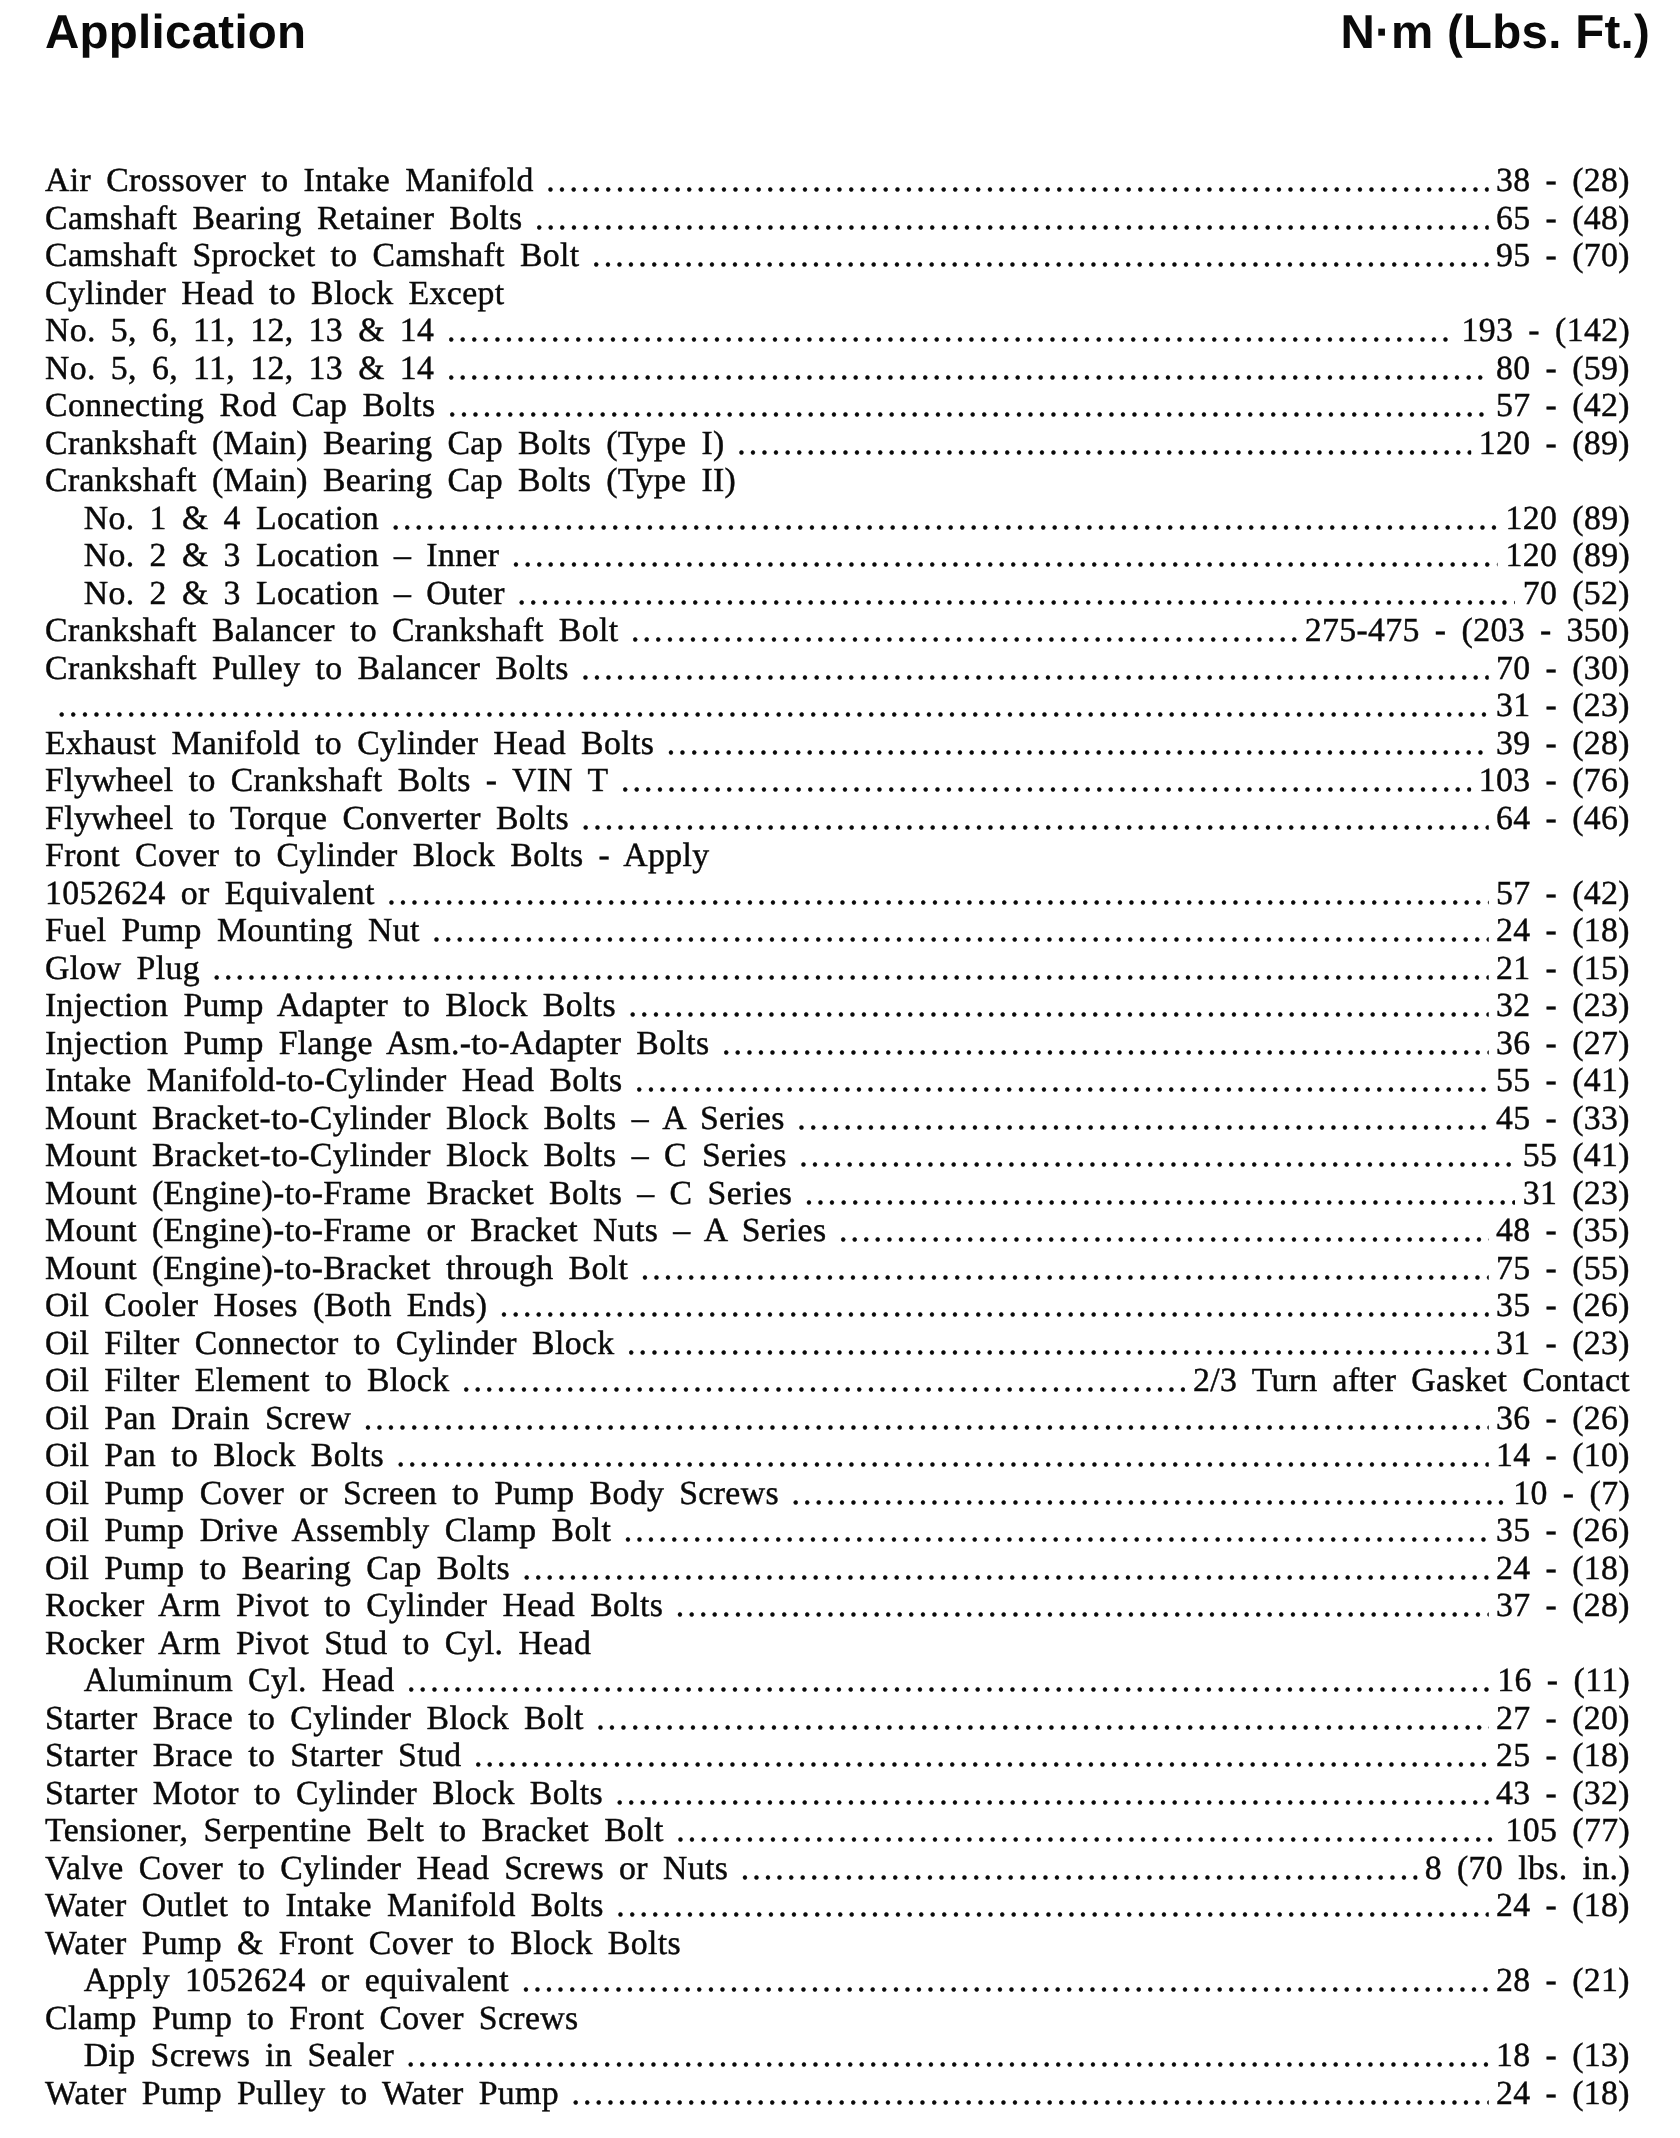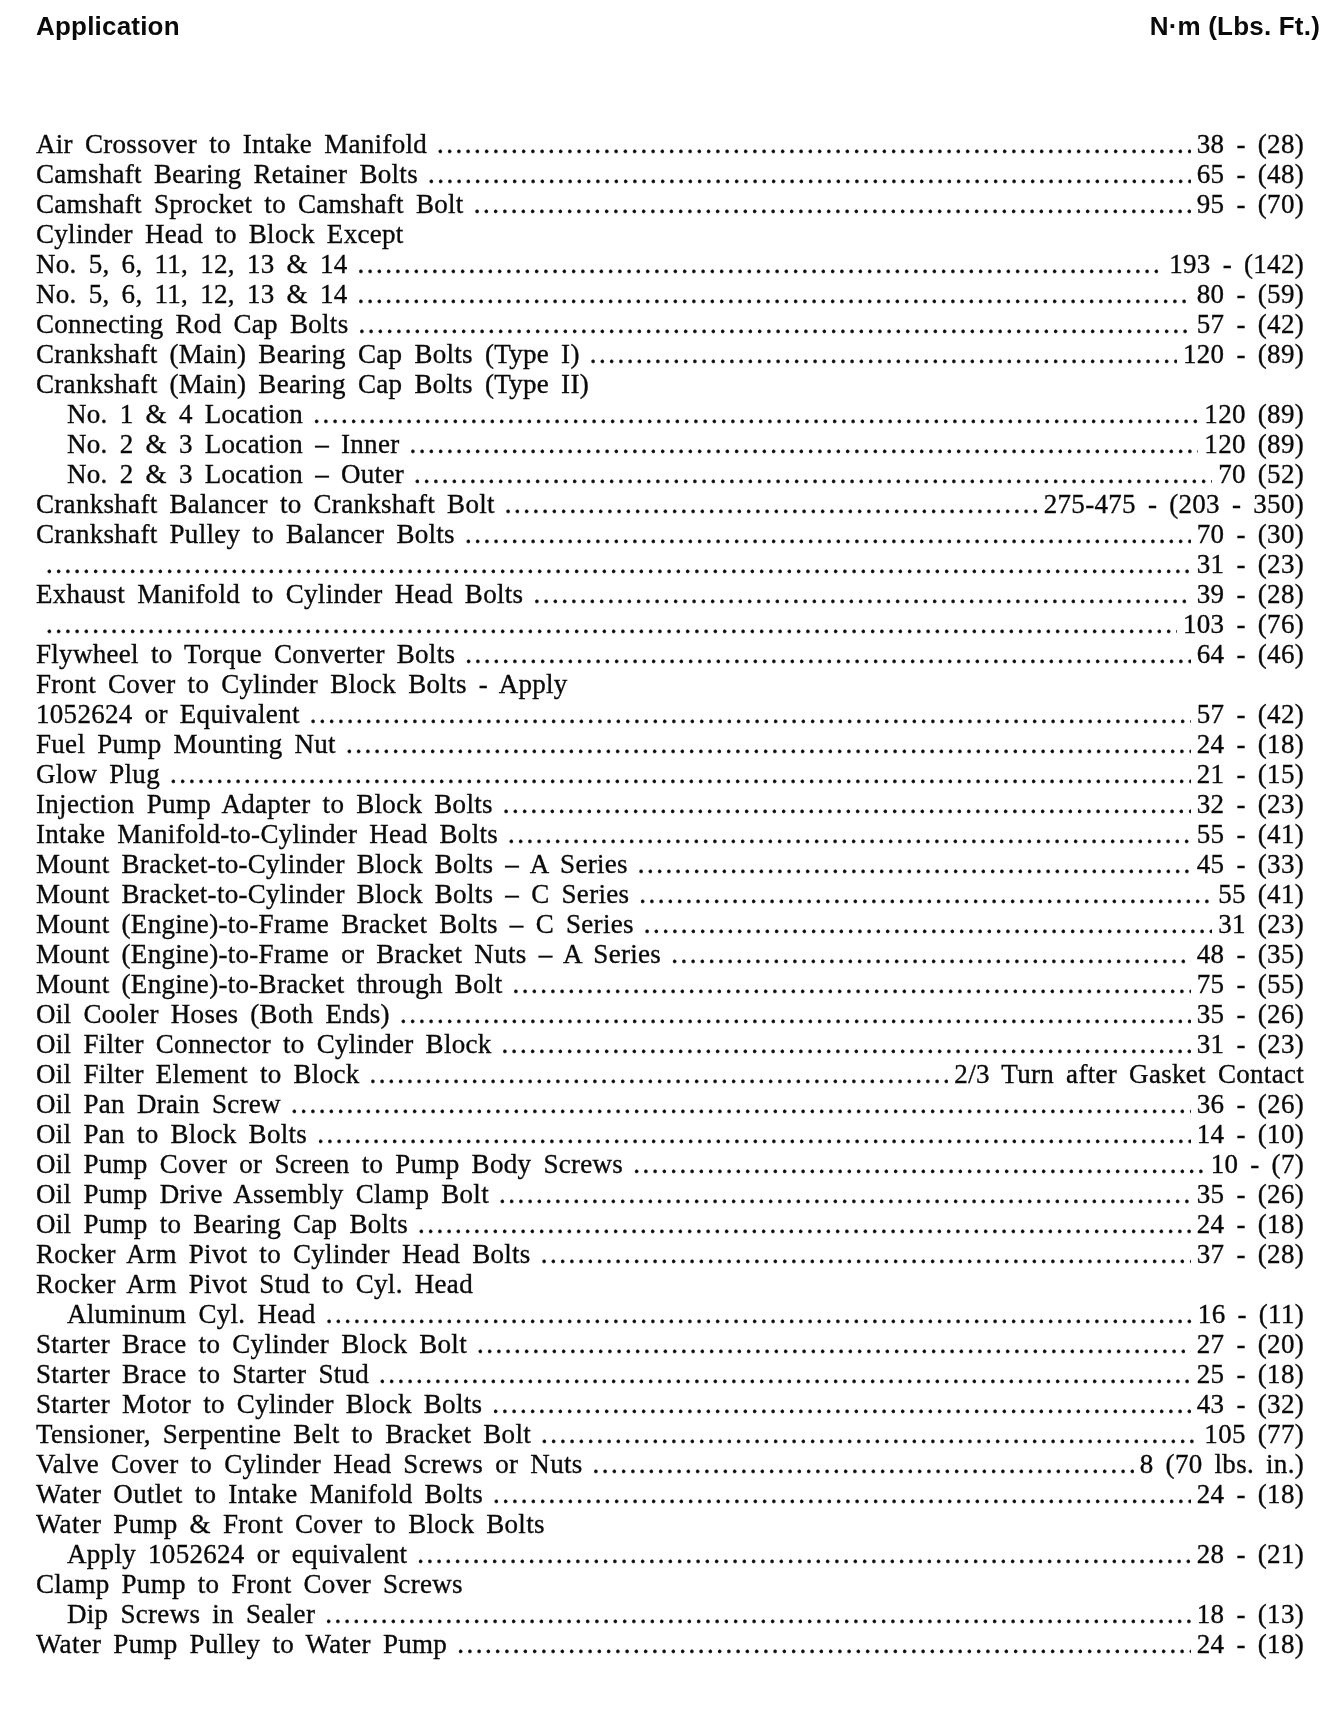--- a/index.html
+++ b/index.html
@@ -26,7 +26,7 @@
     align-items: flex-start;
     font-family: "Liberation Sans", sans-serif;
     font-weight: 700;
-    font-size: 26px;
+    font-size: 38px;
     line-height: 33px;
     letter-spacing: 0.2px;
   }

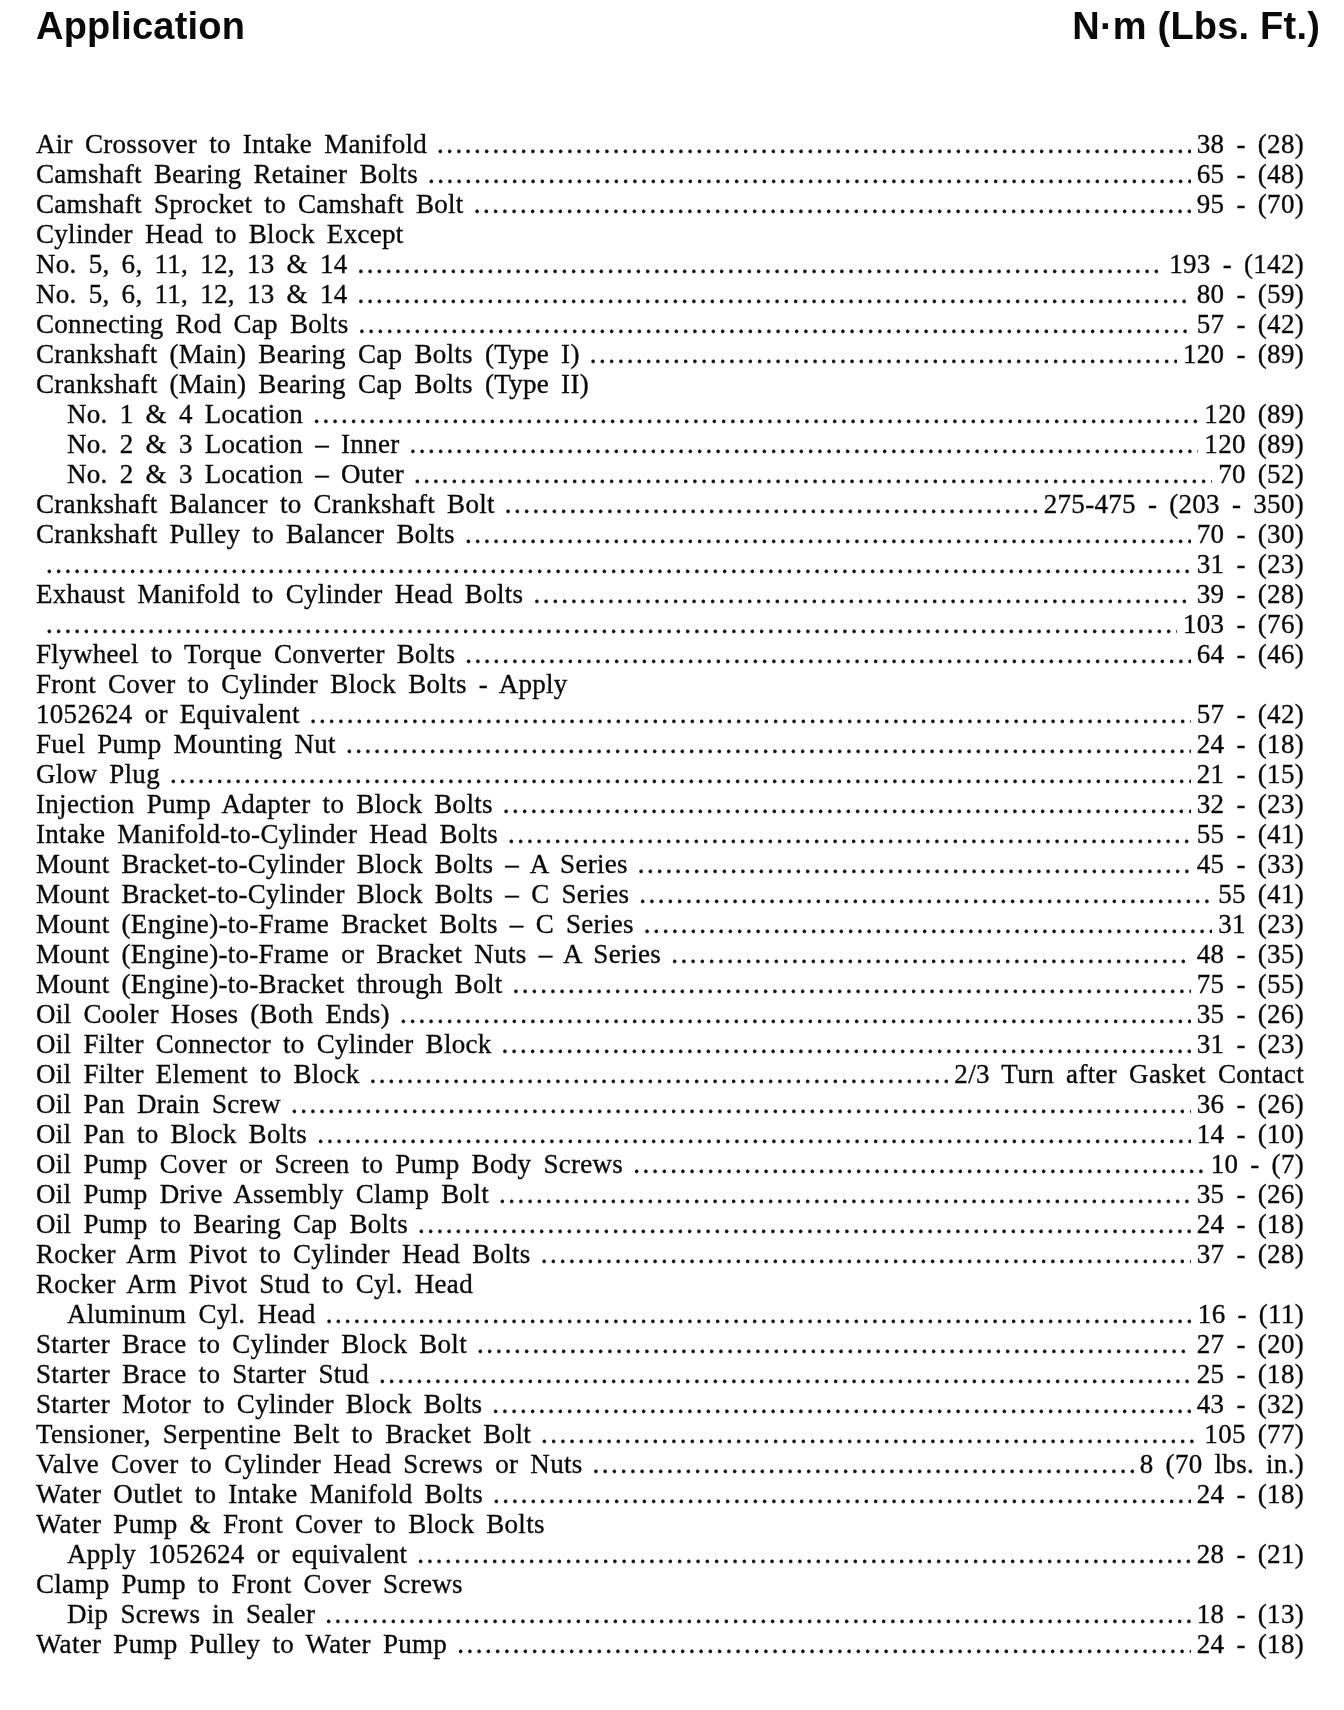--- a/index.html
+++ b/index.html
@@ -154,6 +154,7 @@
     <span class="value">39 - (28)</span>
   </div>
       <div class="row">
+    <span class="label">Flywheel to Crankshaft Bolts - VIN T</span>
     <span class="dots"></span>
     <span class="value">103 - (76)</span>
   </div>

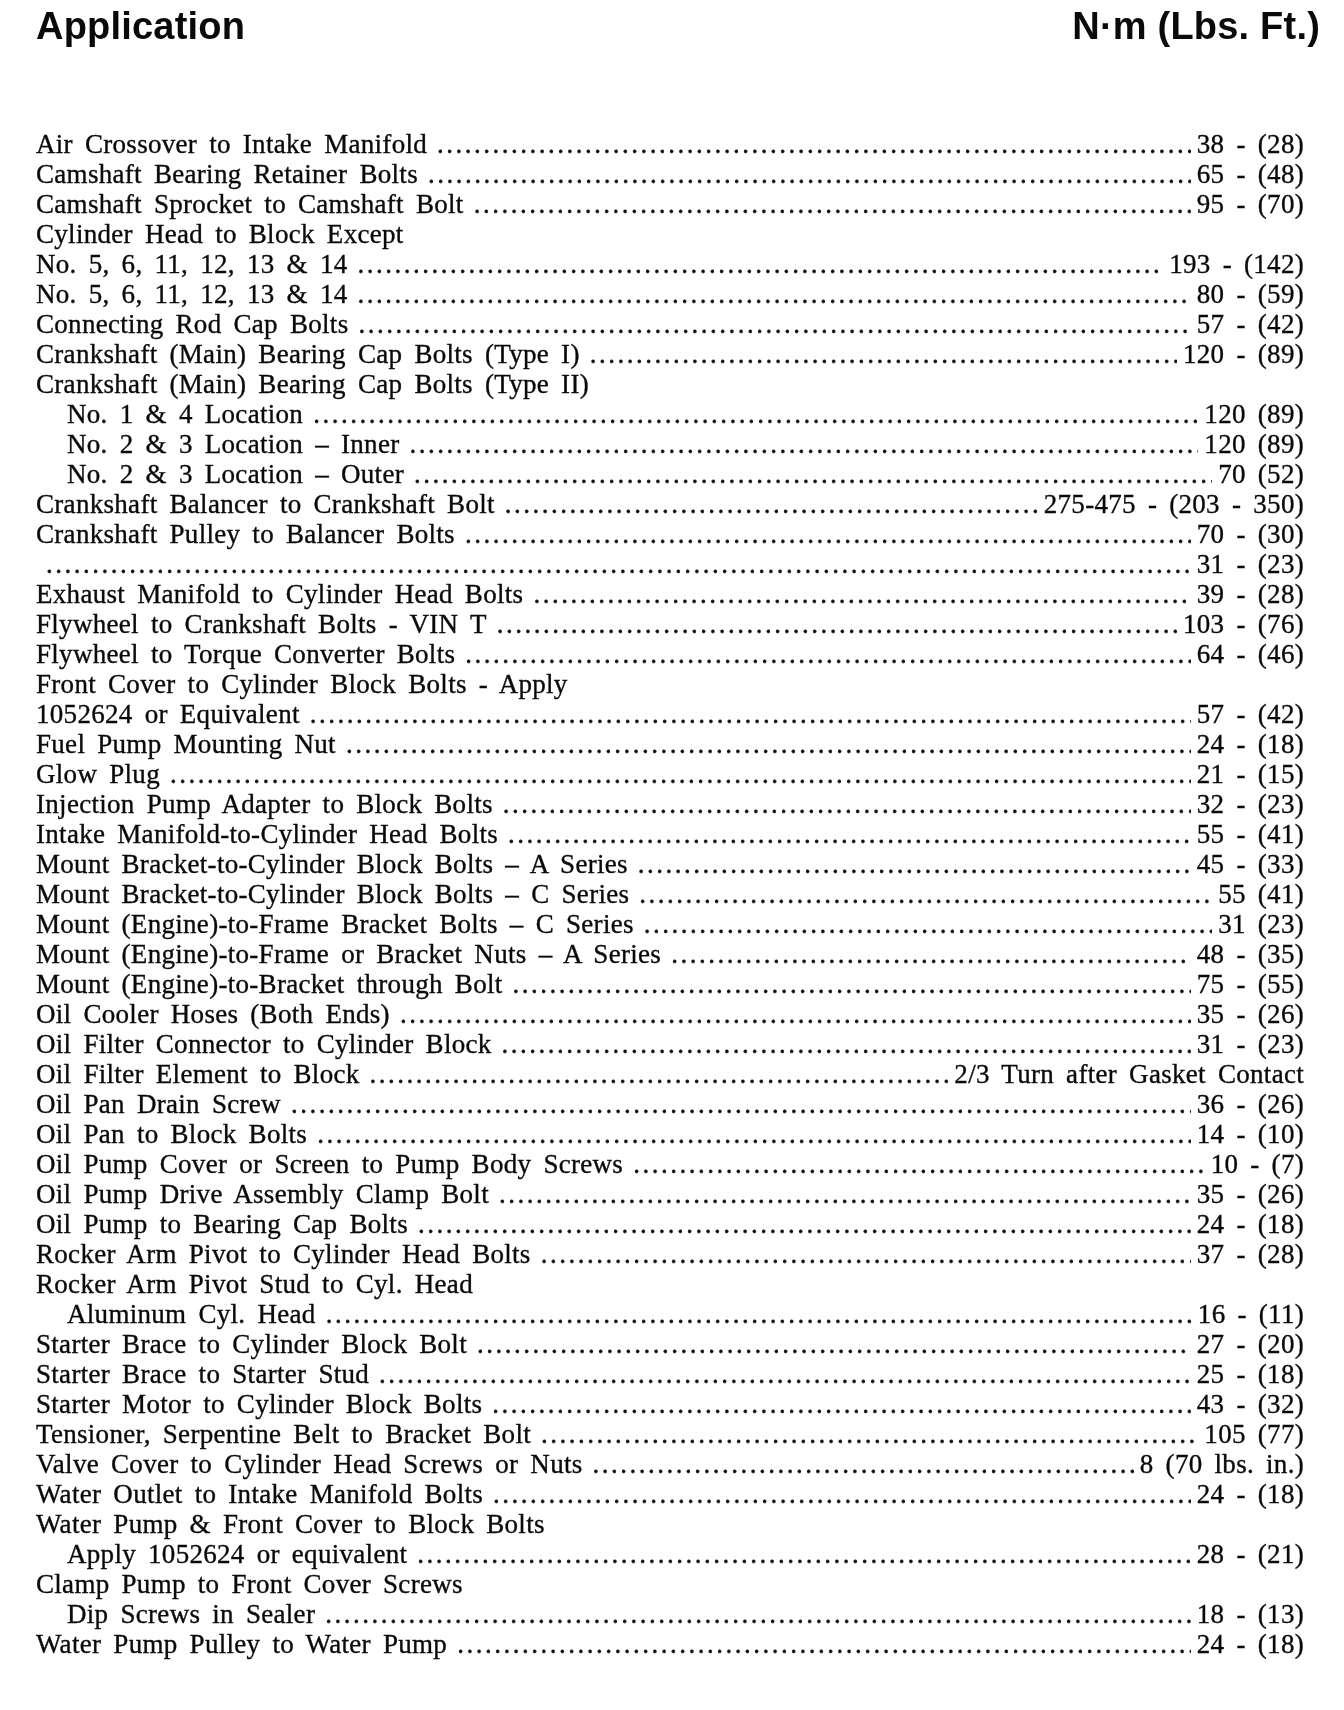--- a/index.html
+++ b/index.html
@@ -188,6 +188,11 @@
     <span class="value">32 - (23)</span>
   </div>
       <div class="row">
+    <span class="label">Injection Pump Flange Asm.-to-Adapter Bolts</span>
+    <span class="dots"></span>
+    <span class="value">36 - (27)</span>
+  </div>
+      <div class="row">
     <span class="label">Intake Manifold-to-Cylinder Head Bolts</span>
     <span class="dots"></span>
     <span class="value">55 - (41)</span>

